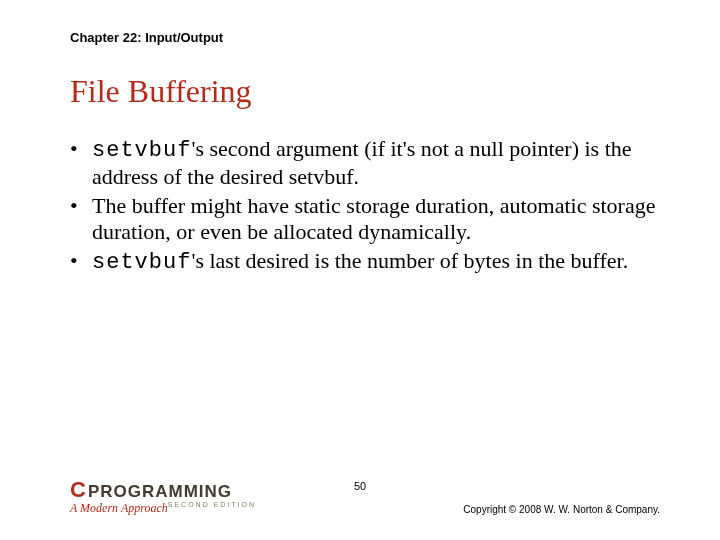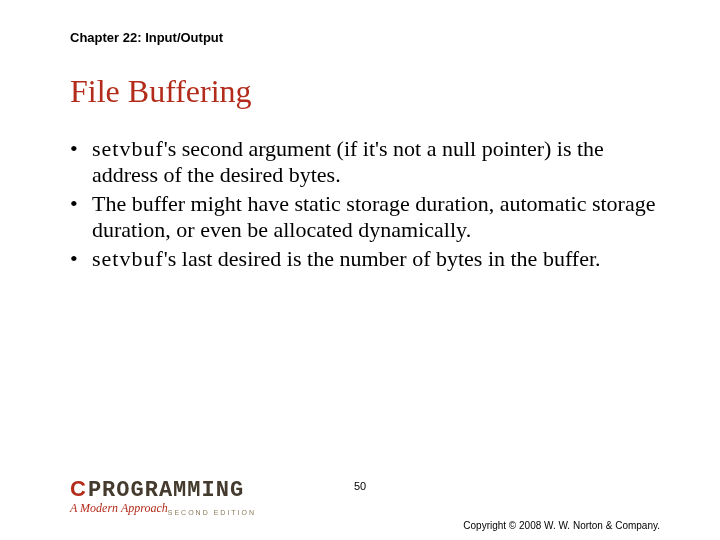--- a/index.html
+++ b/index.html
@@ -48,7 +48,7 @@
     flex: 1;
   }
   .code {
-    font-family: Liberation Serif, serif;
+    font-family: Liberation Mono, monospace;
     letter-spacing: 1px;
   }
   .footer {

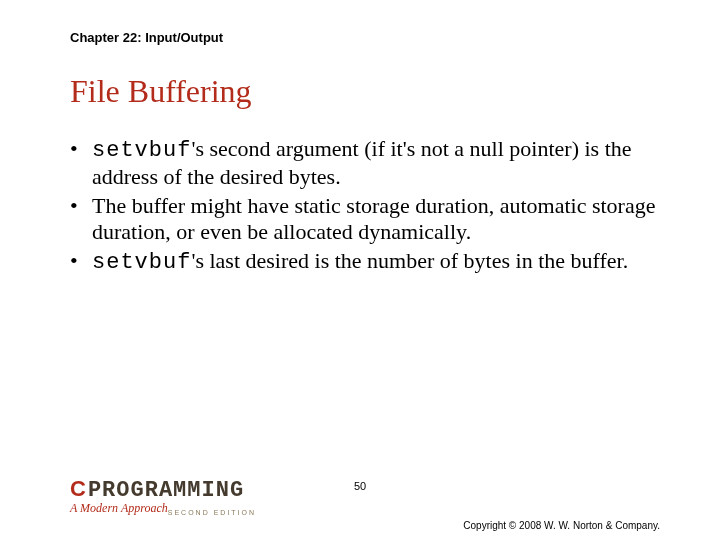--- a/index.html
+++ b/index.html
@@ -134,7 +134,7 @@
     <div class="bullet">
       <div class="bullet-marker">•</div>
       <div class="bullet-text">
-        <span class="code">setvbuf</span><span>'s second argument (if it's not a null pointer) is the address of the desired bytes.</span>
+        <span class="code">setvbuf</span><span>'s second argument (if it's not a null pointer) is the address of the desired setvbuf.</span>
       </div>
     </div>
 

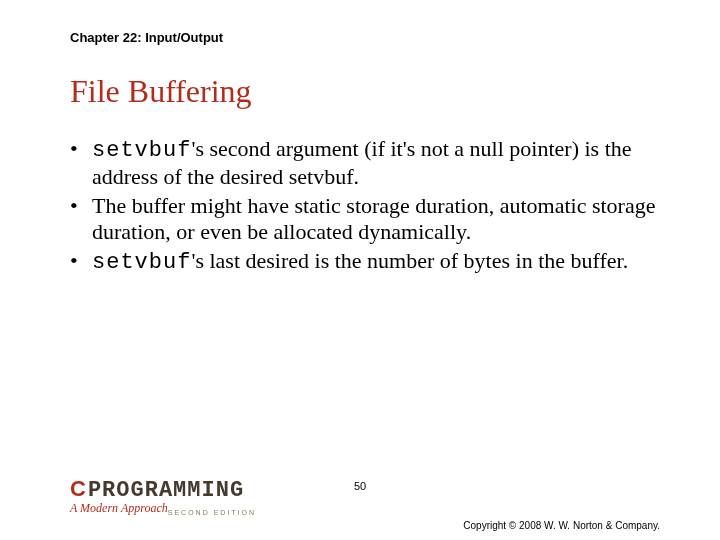--- a/index.html
+++ b/index.html
@@ -77,9 +77,9 @@
     letter-spacing: 0;
   }
   .logo-programming {
-    font-family: Liberation Mono, monospace;
+    font-family: Liberation Sans, sans-serif;
     font-weight: 900;
-    font-size: 22px;
+    font-size: 17px;
     color: #443a2e;
     letter-spacing: 1px;
     margin-left: 2px;

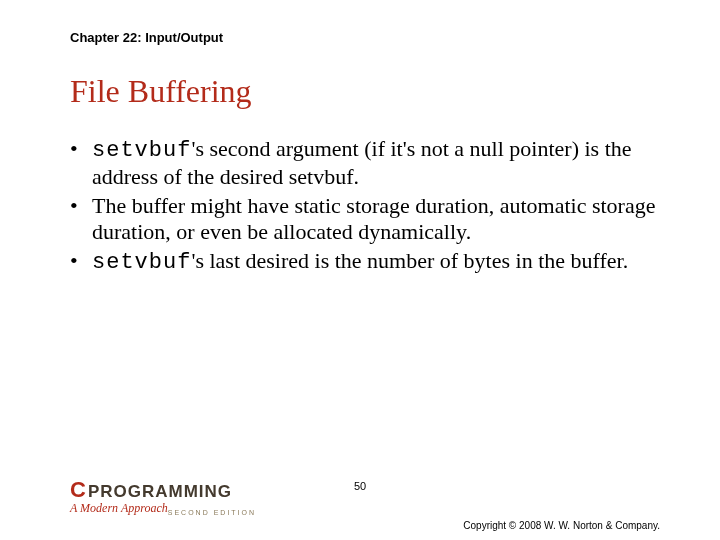--- a/index.html
+++ b/index.html
@@ -86,7 +86,7 @@
   }
   .logo-sub {
     display: flex;
-    align-items: flex-end;
+    align-items: flex-start;
     margin-top: -2px;
   }
   .logo-approach {

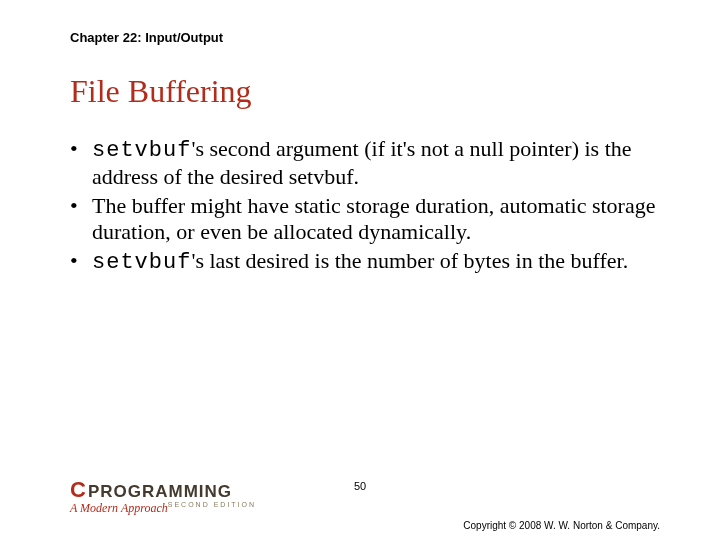--- a/index.html
+++ b/index.html
@@ -113,7 +113,7 @@
   .copyright {
     position: absolute;
     right: 60px;
-    bottom: 8px;
+    bottom: 24px;
     font-family: Arial, Helvetica, sans-serif;
     font-size: 10px;
     color: #000;

